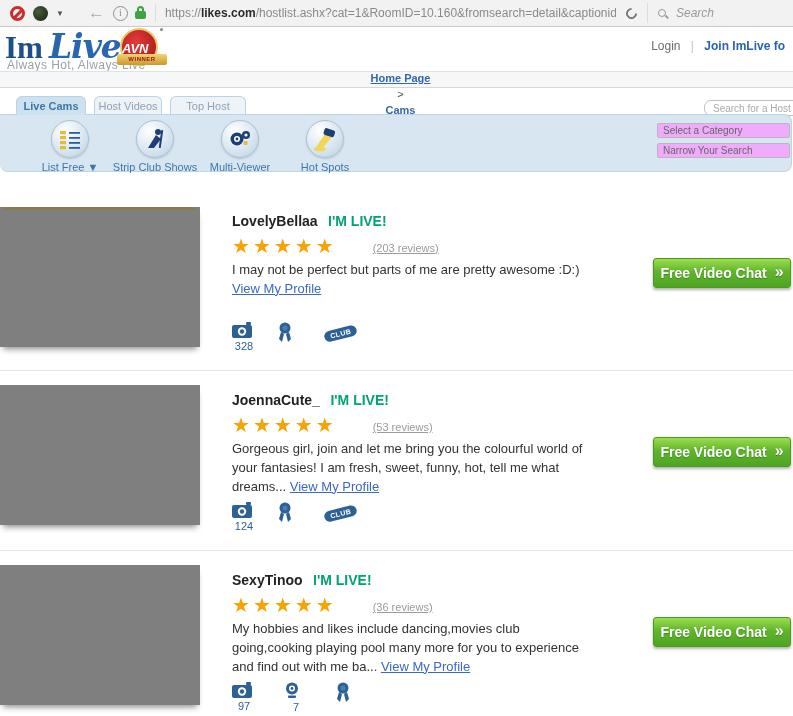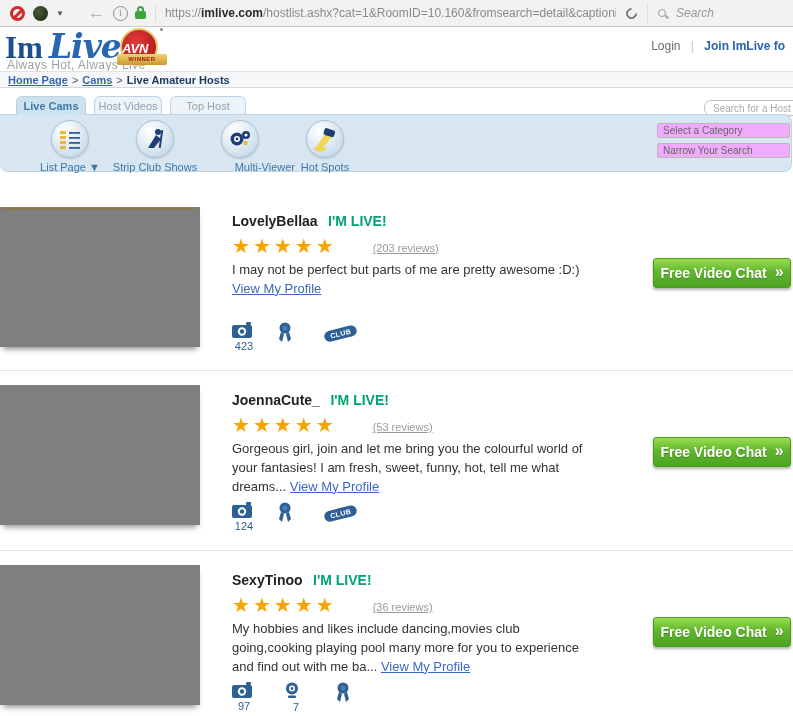--- a/index.html
+++ b/index.html
@@ -127,7 +127,7 @@
     <span class="ico-back">←</span>
     <span class="ico-info">i</span>
     <span class="ico-lock"></span>
-    <div class="urlbar"><span>https://</span><b>imlive.com</b><span>/hostlist.ashx?cat=1&amp;RoomID=10.160&amp;fromsearch=detail&amp;captionid=138</span></div>
+    <div class="urlbar"><span>https://</span><b>likes.com</b><span>/hostlist.ashx?cat=1&amp;RoomID=10.160&amp;fromsearch=detail&amp;captionid=138</span></div>
     <span class="ico-reload"></span>
     <div class="chrome-search">
       <span class="ico-mag"></span>

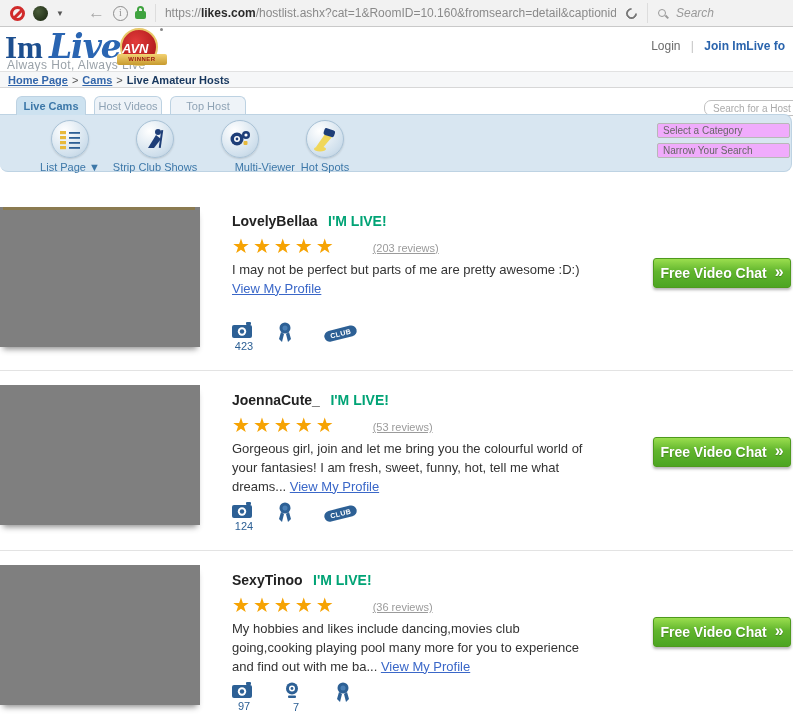--- a/index.html
+++ b/index.html
@@ -57,7 +57,7 @@
   
   .breadcrumb{position:absolute;top:71px;left:0;width:793px;height:17px;background:#f6f7f8;
           border-top:1px solid #e2e2e2;border-bottom:1px solid #d7d7d7;font-size:11px;
-          display:flex;align-items:center;padding-left:8px;box-sizing:border-box;gap:4px;}
+          display:flex;align-items:center;padding-left:8px;box-sizing:border-box;gap:4px;flex-direction:column;}
   .breadcrumb a{color:#3366aa;text-decoration:underline;font-weight:bold;}
   .breadcrumb .sep{color:#555;}
   .breadcrumb .current{color:#17375e;font-weight:bold;}

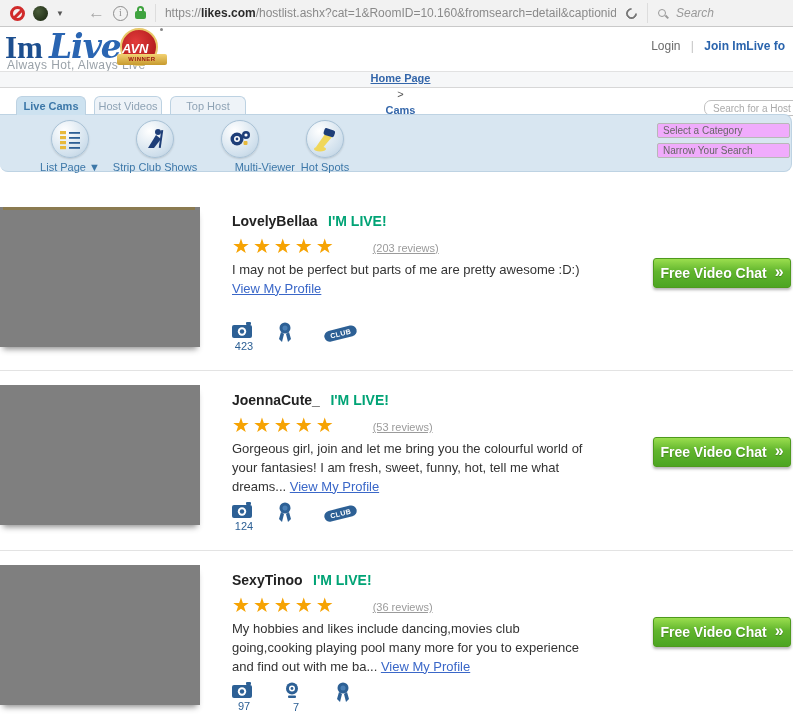--- a/index.html
+++ b/index.html
@@ -179,7 +179,7 @@
             <rect x="10" y="19" width="11" height="1.8" fill="#2d5f95"></rect>
         </svg>
       </div>
-      <div class="tlabel">List Page ▼</div>
+      <div class="tlabel">List Free ▼</div>
     </div>
     <div class="tool" style="left:100px;">
       <div class="circle">

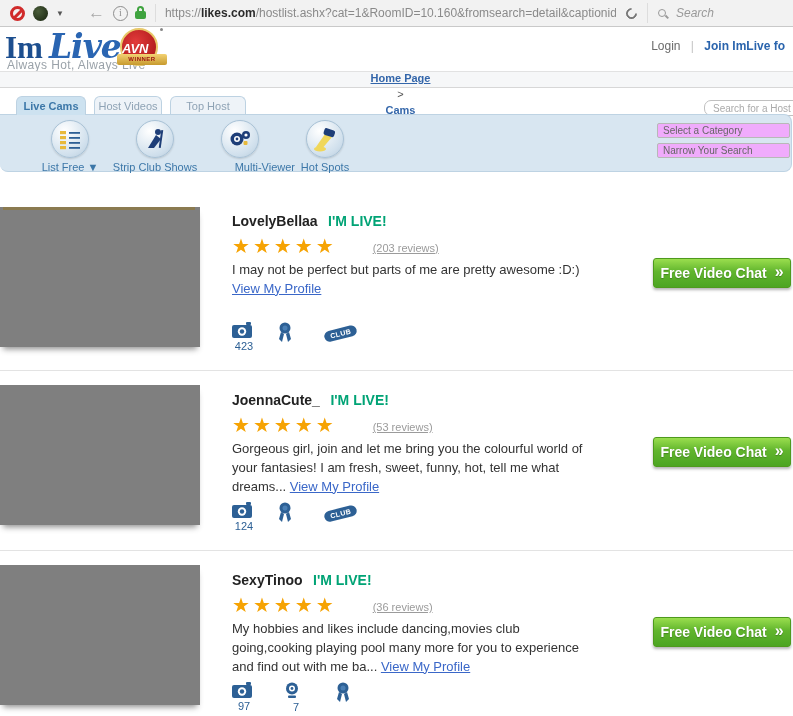--- a/index.html
+++ b/index.html
@@ -191,7 +191,7 @@
       </div>
       <div class="tlabel">Strip Club Shows</div>
     </div>
-    <div class="tool" style="left:185px;text-align:right;">
+    <div class="tool" style="left:185px;">
       <div class="circle">
         <svg width="24" height="24" viewBox="0 0 24 24">
           <circle cx="9" cy="12" r="6.5" fill="#1e3e78"></circle>

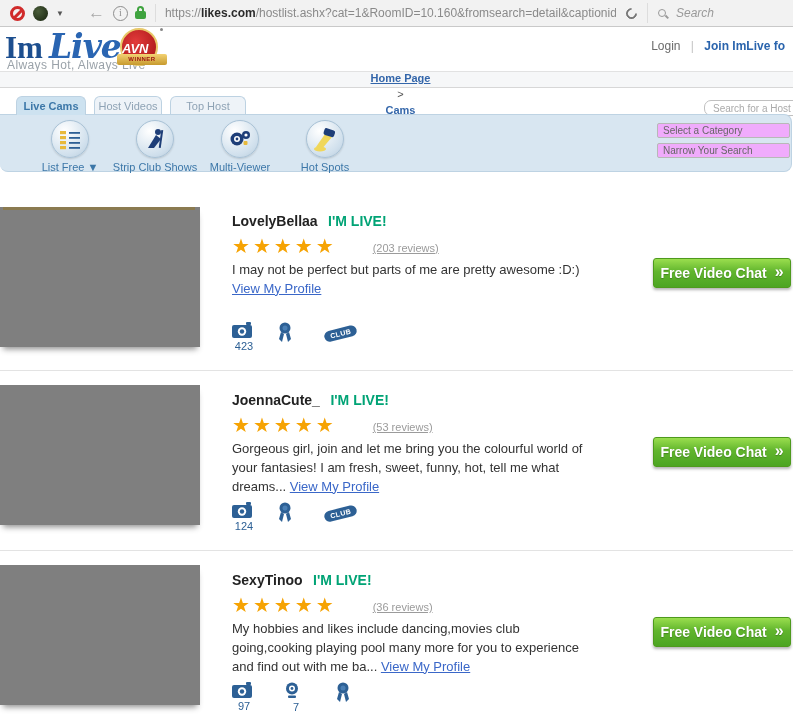--- a/index.html
+++ b/index.html
@@ -240,7 +240,7 @@
           <circle cx="10" cy="9.5" r="4.2" fill="#fff"></circle>
           <circle cx="10" cy="9.5" r="2.2" fill="#2d6095"></circle>
         </svg>
-      <div class="bcount">423</div>
+      <div class="bcount">328</div>
     </div>
     <div class="badge">
       <svg width="14" height="21" viewBox="0 0 14 21">

